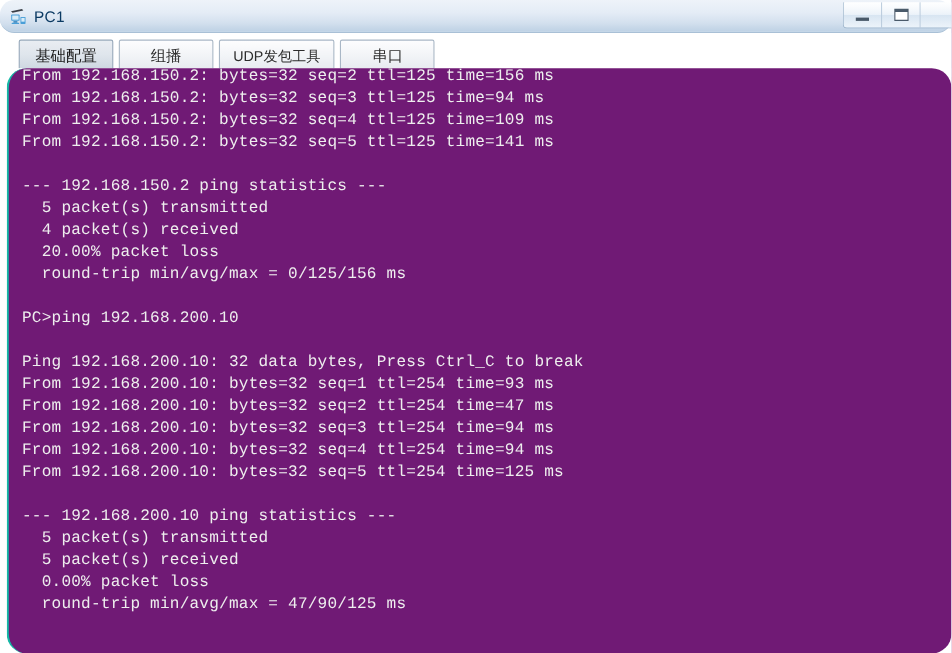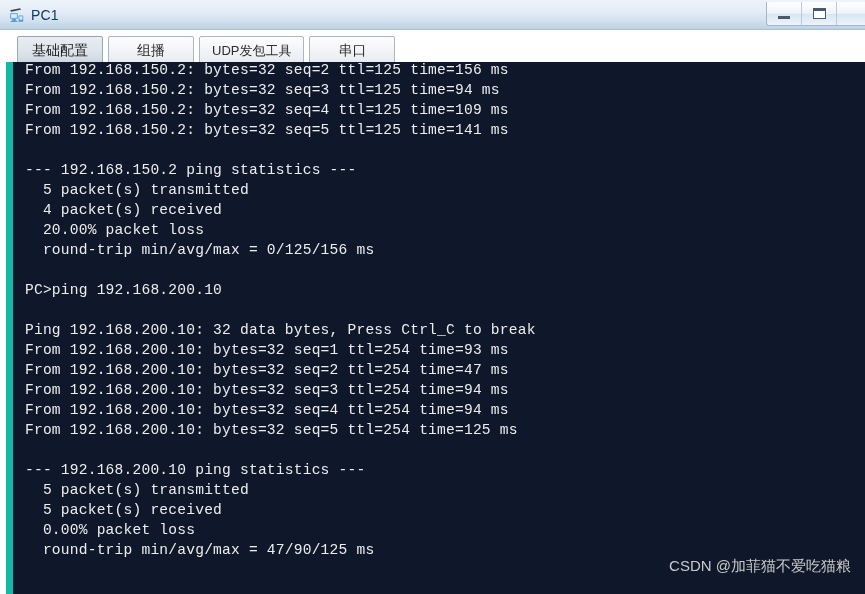--- a/index.html
+++ b/index.html
@@ -36,6 +36,7 @@
         #bed2e5 100%);
     border-bottom: 1px solid #a9c0d6;
     box-sizing: border-box;
+    border-radius: 13px;
   }
   .titlebar-left {
     position: absolute;

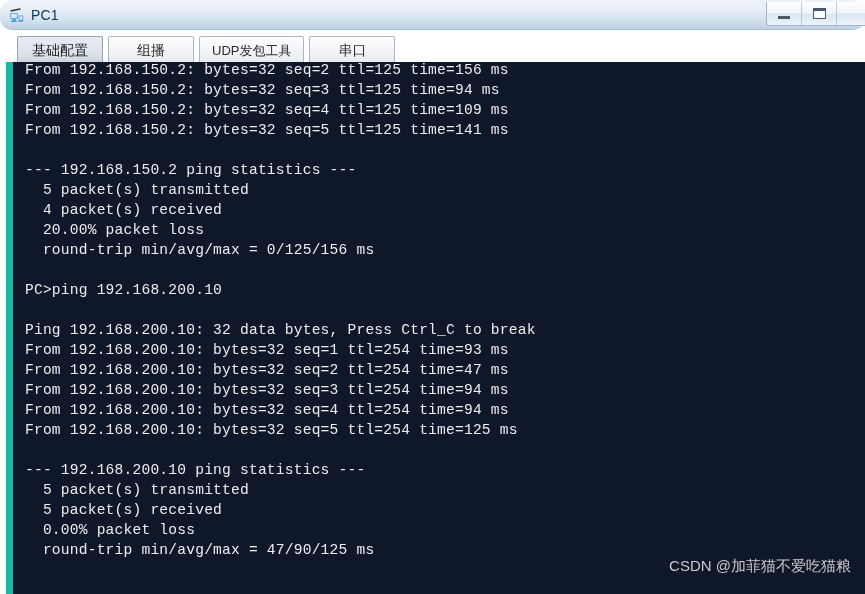--- a/index.html
+++ b/index.html
@@ -154,9 +154,10 @@
     top: 0;
     right: 0;
     bottom: 0;
-    background: #0f172a;
-    overflow: hidden;
-    border-left: 7px solid #14b8a6;
+    background: #701a75;
+    overflow: hidden;
+    border-left: 2px solid #14b8a6;
+    border-radius: 18px;
   }
   .term-lines {
     position: absolute;

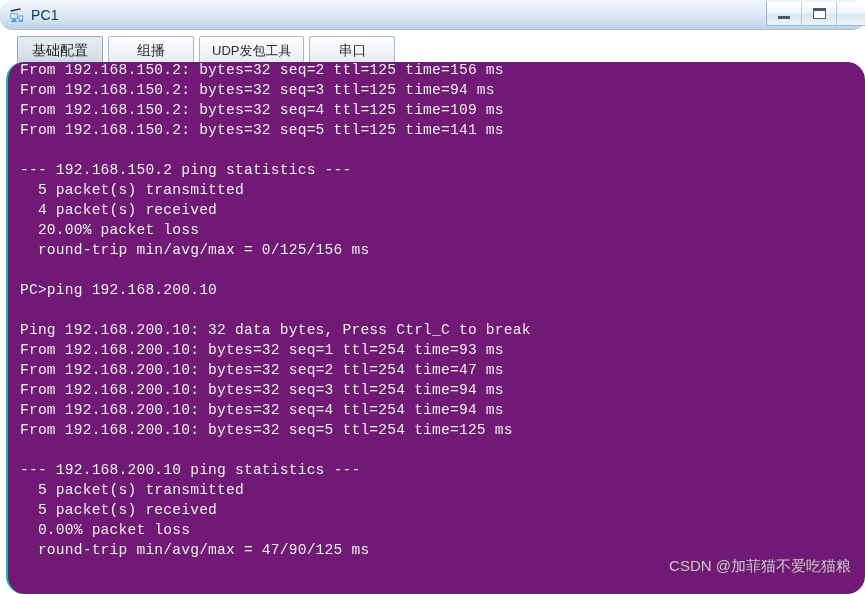--- a/index.html
+++ b/index.html
@@ -235,7 +235,6 @@
   <div class="terminal-wrap">
     <div class="terminal">
       <div class="term-lines" id="term-host"><div class="term-line"><span>From 192.168.150.2: bytes=32 seq=2 ttl=125 time=156 ms</span></div><div class="term-line"><span>From 192.168.150.2: bytes=32 seq=3 ttl=125 time=94 ms</span></div><div class="term-line"><span>From 192.168.150.2: bytes=32 seq=4 ttl=125 time=109 ms</span></div><div class="term-line"><span>From 192.168.150.2: bytes=32 seq=5 ttl=125 time=141 ms</span></div><div class="term-line"><span></span></div><div class="term-line"><span>--- 192.168.150.2 ping statistics ---</span></div><div class="term-line"><span>  5 packet(s) transmitted</span></div><div class="term-line"><span>  4 packet(s) received</span></div><div class="term-line"><span>  20.00% packet loss</span></div><div class="term-line"><span>  round-trip min/avg/max = 0/125/156 ms</span></div><div class="term-line"><span></span></div><div class="term-line"><span>PC&gt;ping 192.168.200.10</span></div><div class="term-line"><span></span></div><div class="term-line"><span>Ping 192.168.200.10: 32 data bytes, Press Ctrl_C to break</span></div><div class="term-line"><span>From 192.168.200.10: bytes=32 seq=1 ttl=254 time=93 ms</span></div><div class="term-line"><span>From 192.168.200.10: bytes=32 seq=2 ttl=254 time=47 ms</span></div><div class="term-line"><span>From 192.168.200.10: bytes=32 seq=3 ttl=254 time=94 ms</span></div><div class="term-line"><span>From 192.168.200.10: bytes=32 seq=4 ttl=254 time=94 ms</span></div><div class="term-line"><span>From 192.168.200.10: bytes=32 seq=5 ttl=254 time=125 ms</span></div><div class="term-line"><span></span></div><div class="term-line"><span>--- 192.168.200.10 ping statistics ---</span></div><div class="term-line"><span>  5 packet(s) transmitted</span></div><div class="term-line"><span>  5 packet(s) received</span></div><div class="term-line"><span>  0.00% packet loss</span></div><div class="term-line"><span>  round-trip min/avg/max = 47/90/125 ms</span></div><div class="term-line"><span></span></div><div class="term-line"><span></span></div></div>
-      <div class="watermark">CSDN @加菲猫不爱吃猫粮</div>
     </div>
   </div>
 

